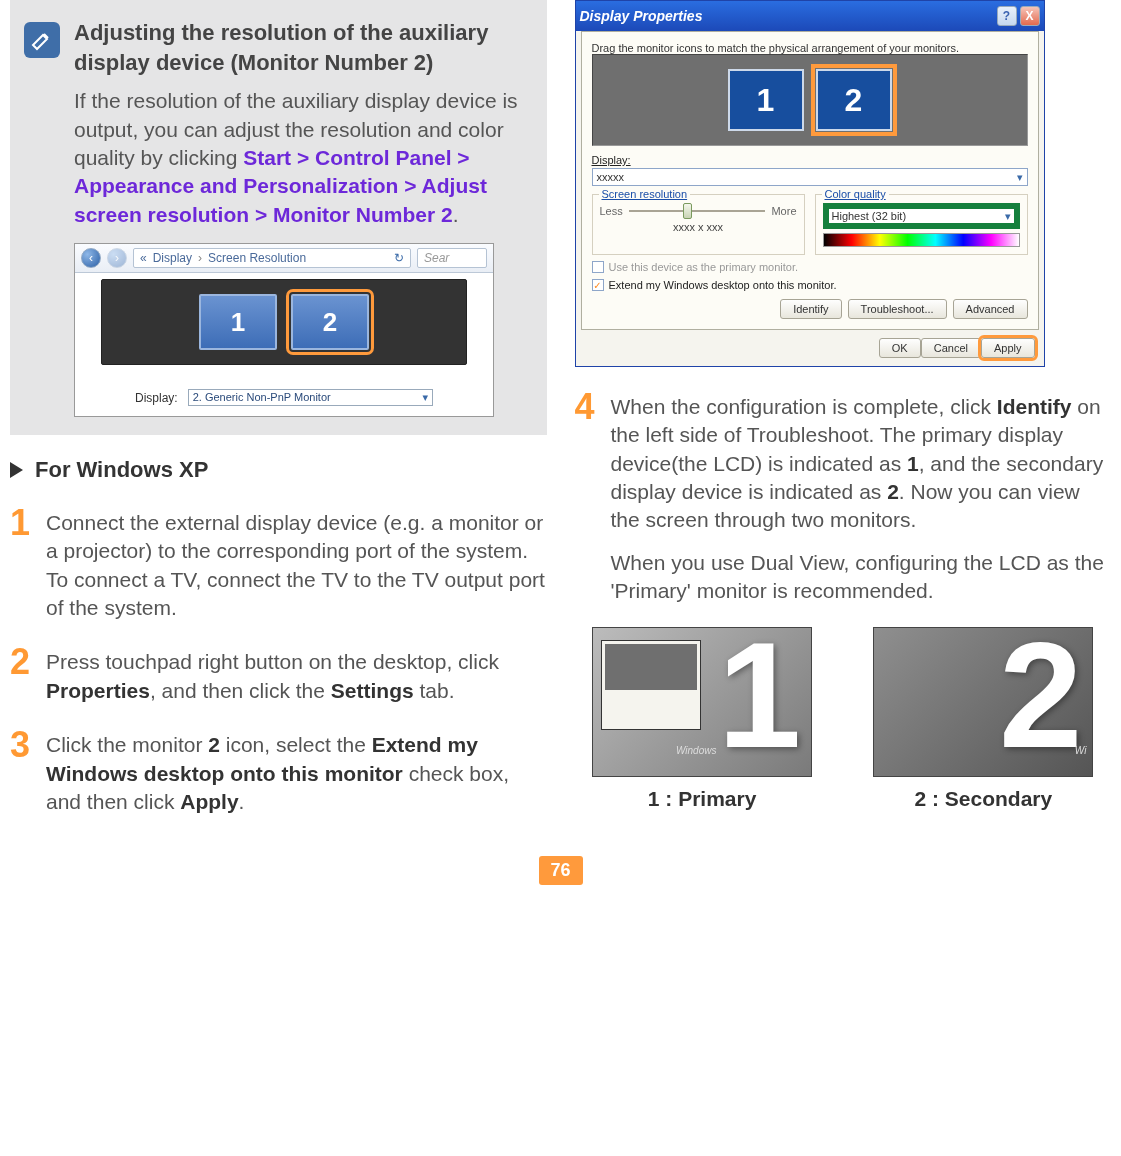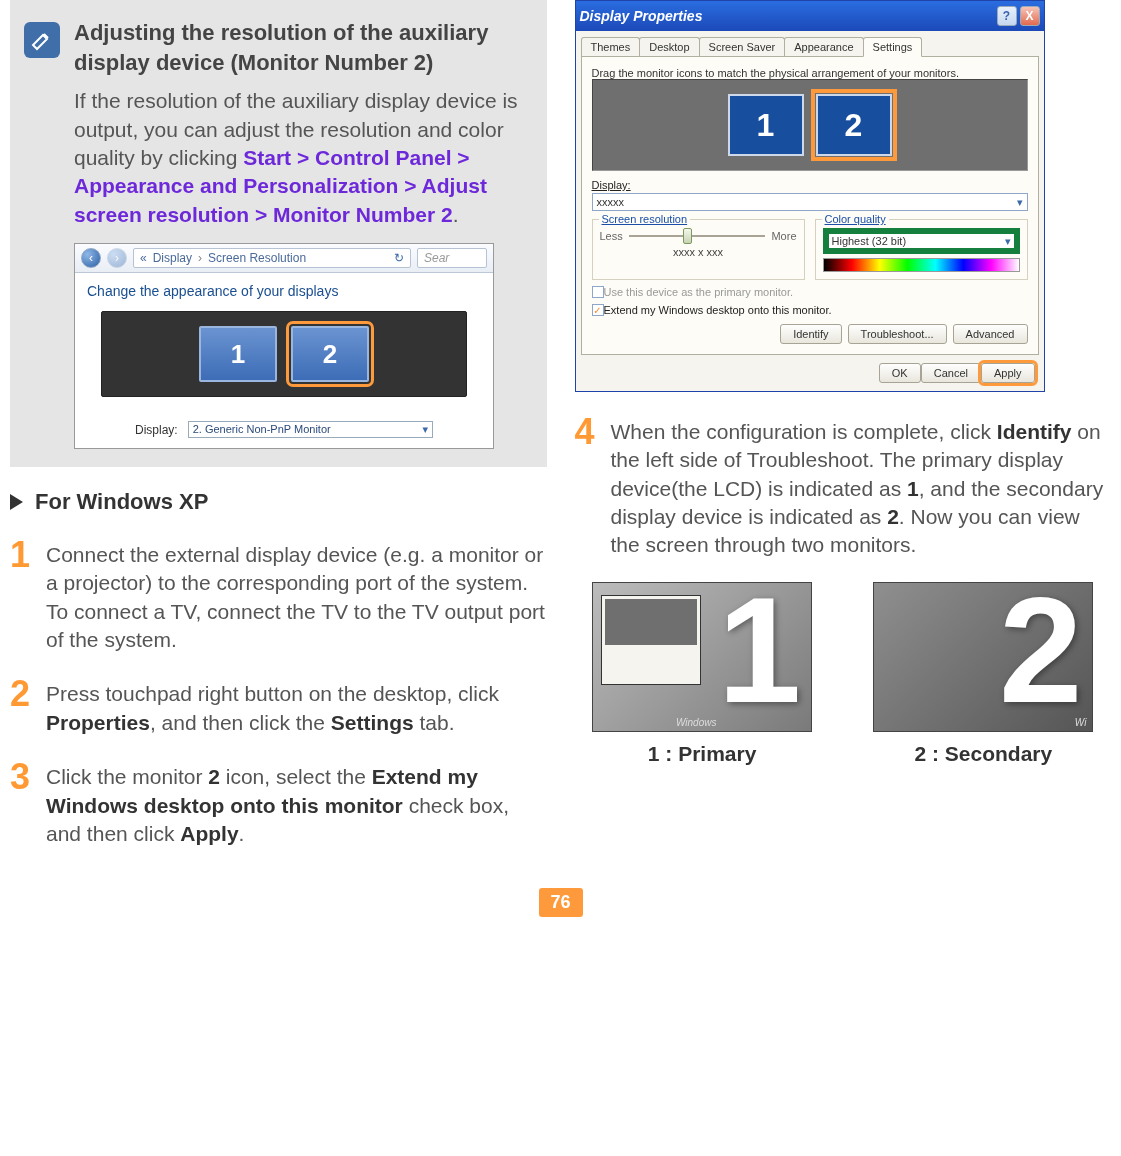--- a/index.html
+++ b/index.html
@@ -414,13 +414,6 @@
         <span class="spacer"></span>
         <div class="xp-btn help">?</div>
         <div class="xp-btn close">X</div>
-      </div>
-      <div class="xp-tabs">
-        <div class="xp-tab">Themes</div>
-        <div class="xp-tab">Desktop</div>
-        <div class="xp-tab">Screen Saver</div>
-        <div class="xp-tab">Appearance</div>
-        <div class="xp-tab active">Settings</div>
       </div>
       <div class="xp-panel">
         <div class="xp-instr">Drag the monitor icons to match the physical arrangement of your monitors.</div>

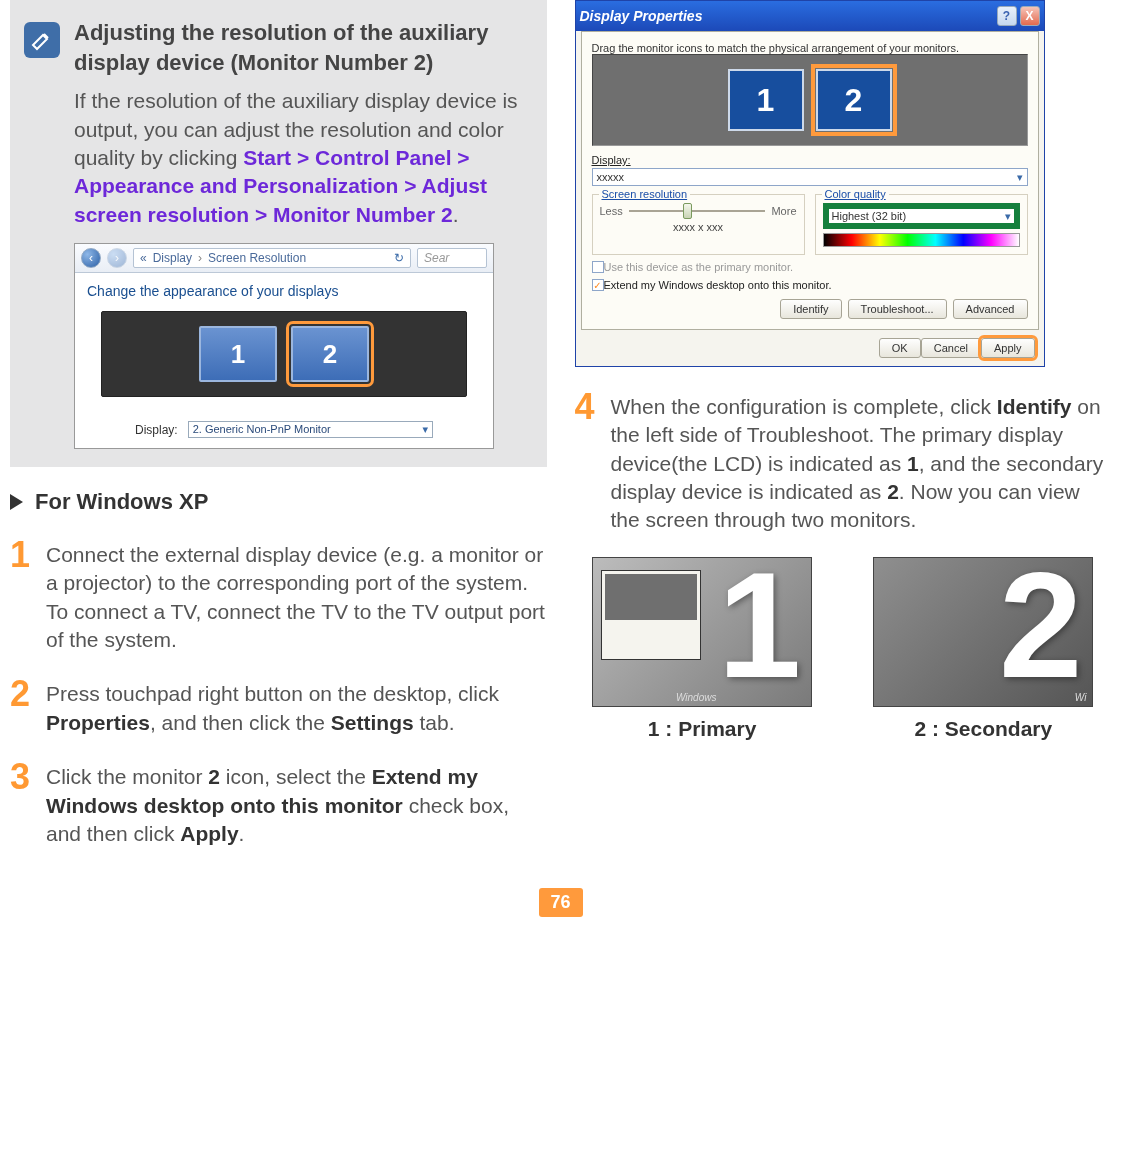--- a/index.html
+++ b/index.html
@@ -277,7 +277,7 @@
     background: linear-gradient(to right, #000, #f00, #ff0, #0f0, #0ff, #00f, #f0f, #fff);
     border:1px solid #999;
   }
-  .xp-check { display:flex; align-items:center; font-size:11px; color:#999; margin-top:6px; }
+  .xp-check { display:flex; align-items:center; gap:5px; font-size:11px; color:#999; margin-top:6px; }
   .xp-check.active { color:#222; }
   .chkbox { width:12px; height:12px; border:1px solid #8ea6c9; background:#fff; display:flex; align-items:center; justify-content:center; font-size:10px; }
   .chkbox.checked { color:#ff8a1f; }

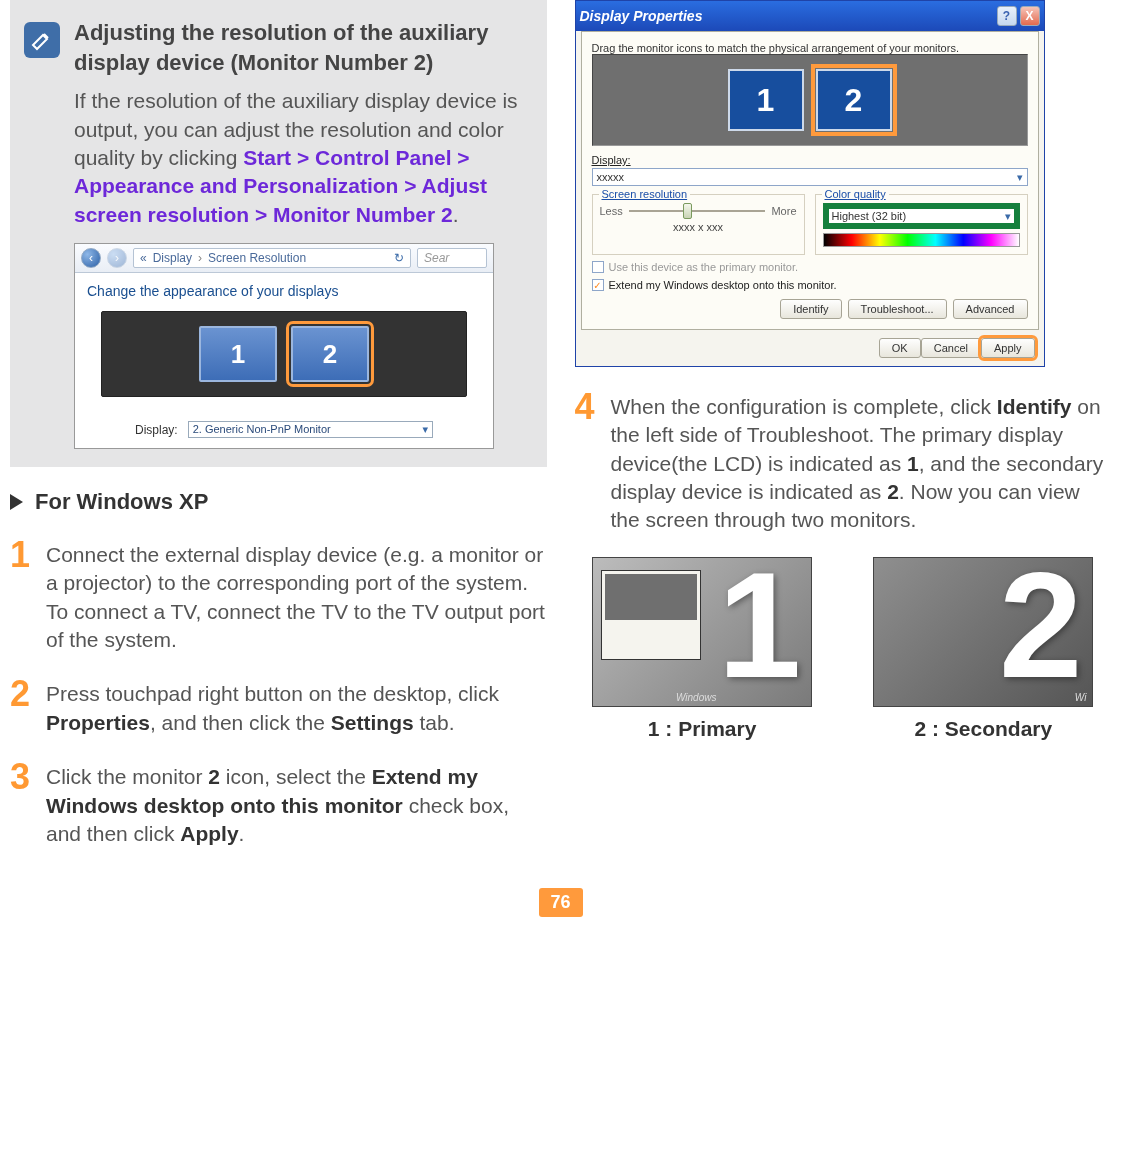--- a/index.html
+++ b/index.html
@@ -366,7 +366,6 @@
           </div>
           <div class="search-field">Sear</div>
         </div>
-        <div class="shot-heading">Change the appearance of your displays</div>
         <div class="mon-row">
           <div class="mon-v">1</div>
           <div class="mon-v hl">2</div>

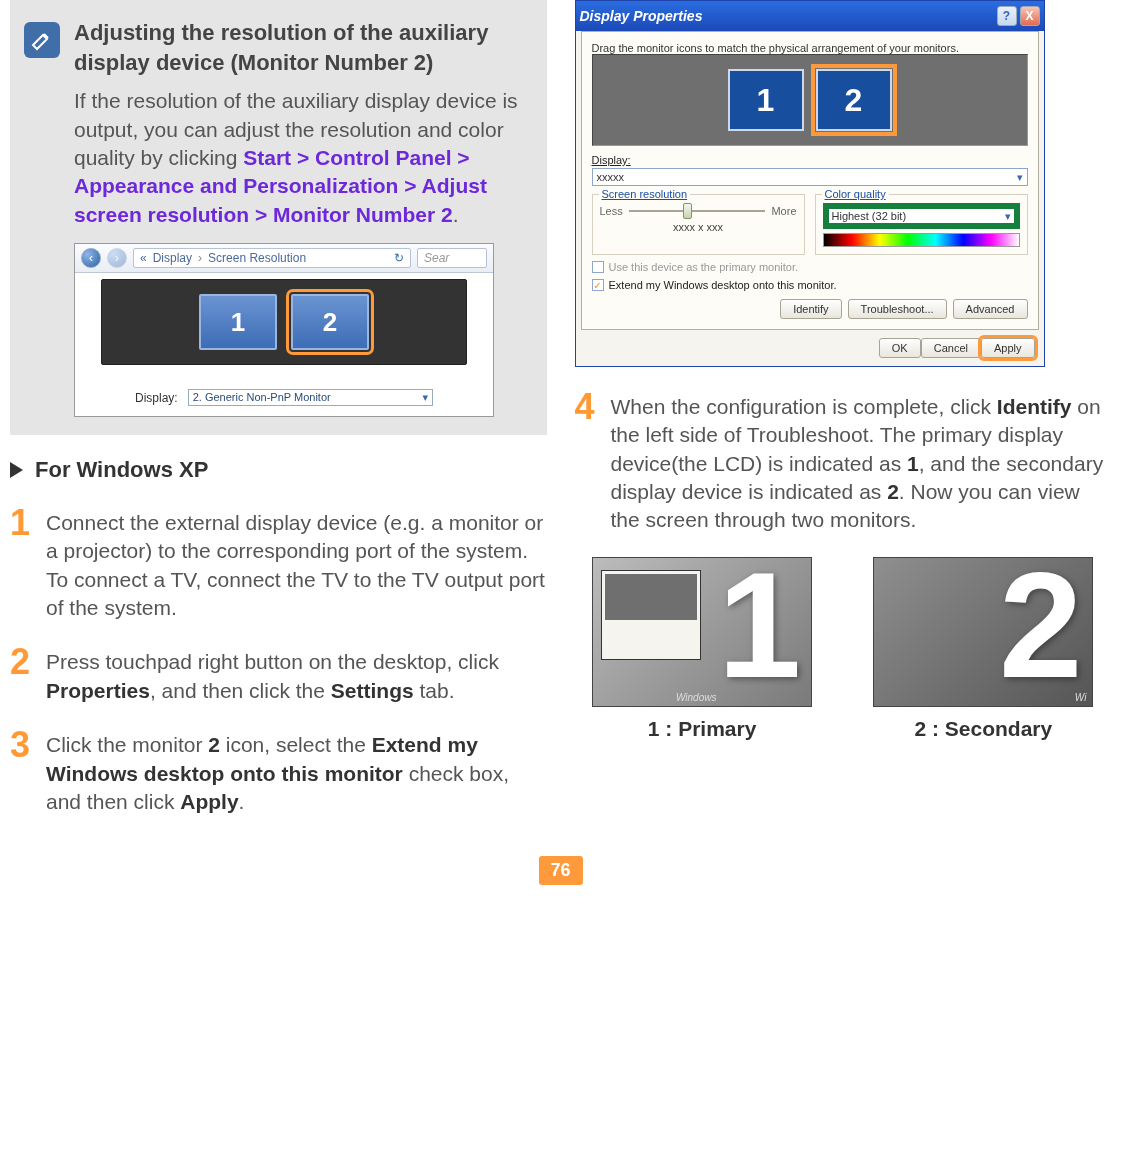--- a/index.html
+++ b/index.html
@@ -474,6 +474,7 @@
         <div>
           <span>When the configuration is complete, click </span><b>Identify</b><span> on the left side of Troubleshoot. The primary display device(the LCD) is indicated as </span><b>1</b><span>, and the secondary display device is indicated as </span><b>2</b><span>. Now you can view the screen through two monitors.</span>
         </div>
+        <div style="margin-top:14px;">When you use Dual View, configuring the LCD as the 'Primary' monitor is recommended.</div>
       </div>
     </div>
 

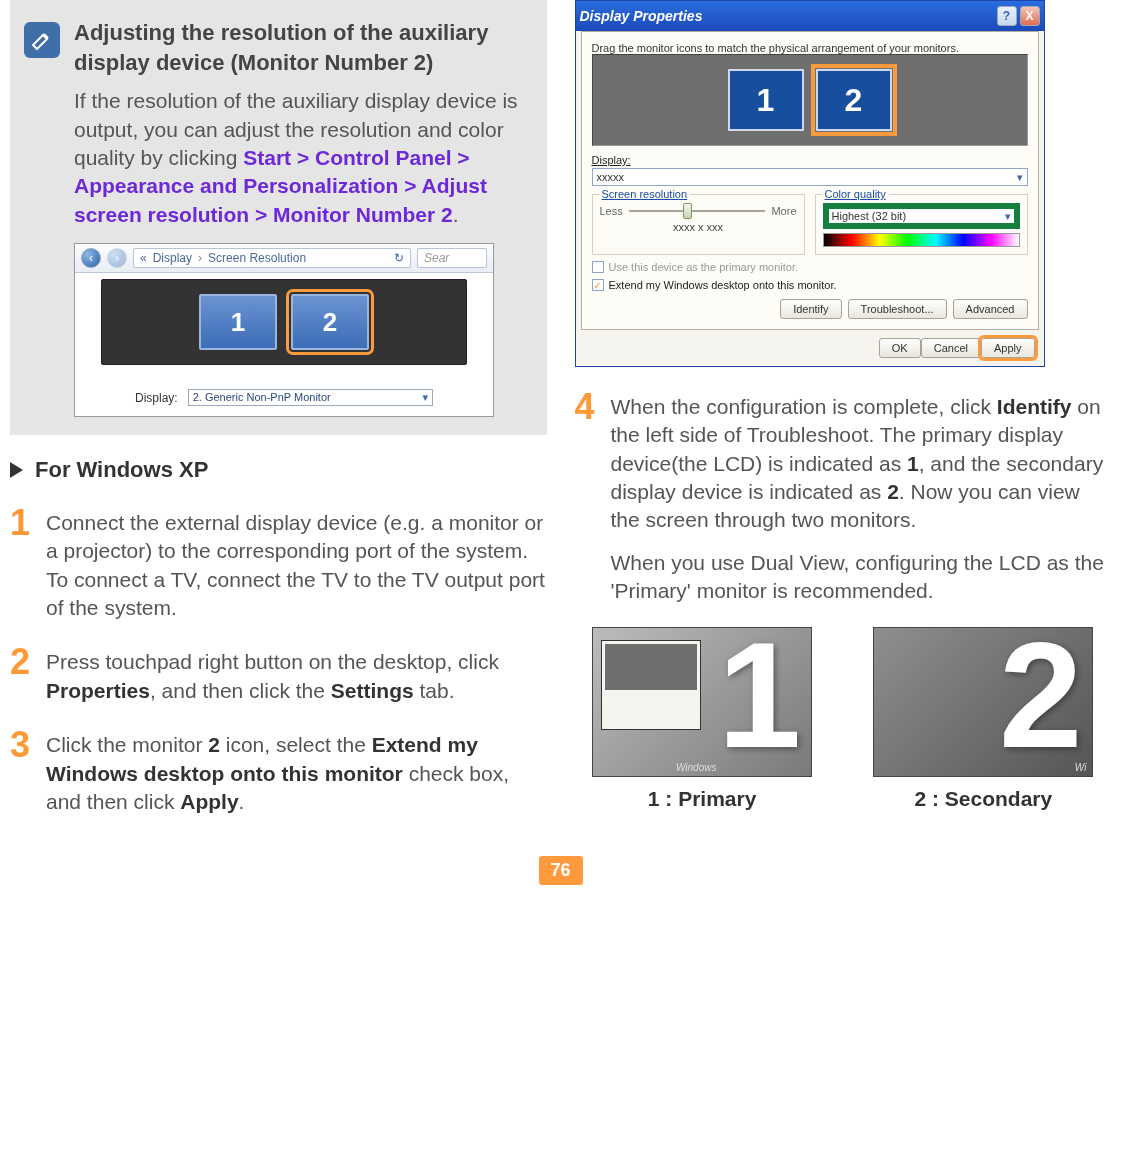--- a/index.html
+++ b/index.html
@@ -319,7 +319,7 @@
     text-shadow: 2px 2px 6px rgba(0,0,0,0.4);
   }
   .ident-shot .win-logo {
-    position:absolute; bottom:3px; left:38%;
+    position:absolute; bottom:20px; left:38%;
     font-size:10px; color:#ddd; font-style:italic;
   }
   .ident-cap { font-size:21px; font-weight:bold; color:#333; margin-top:10px; }

